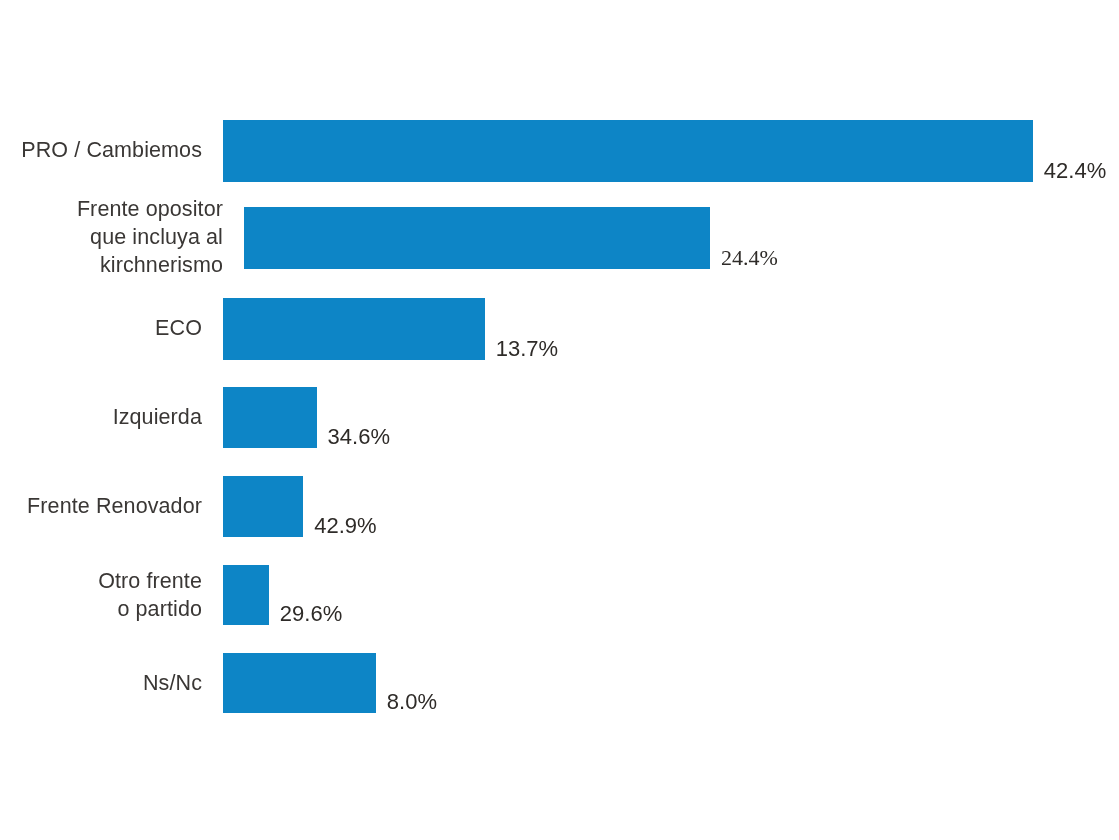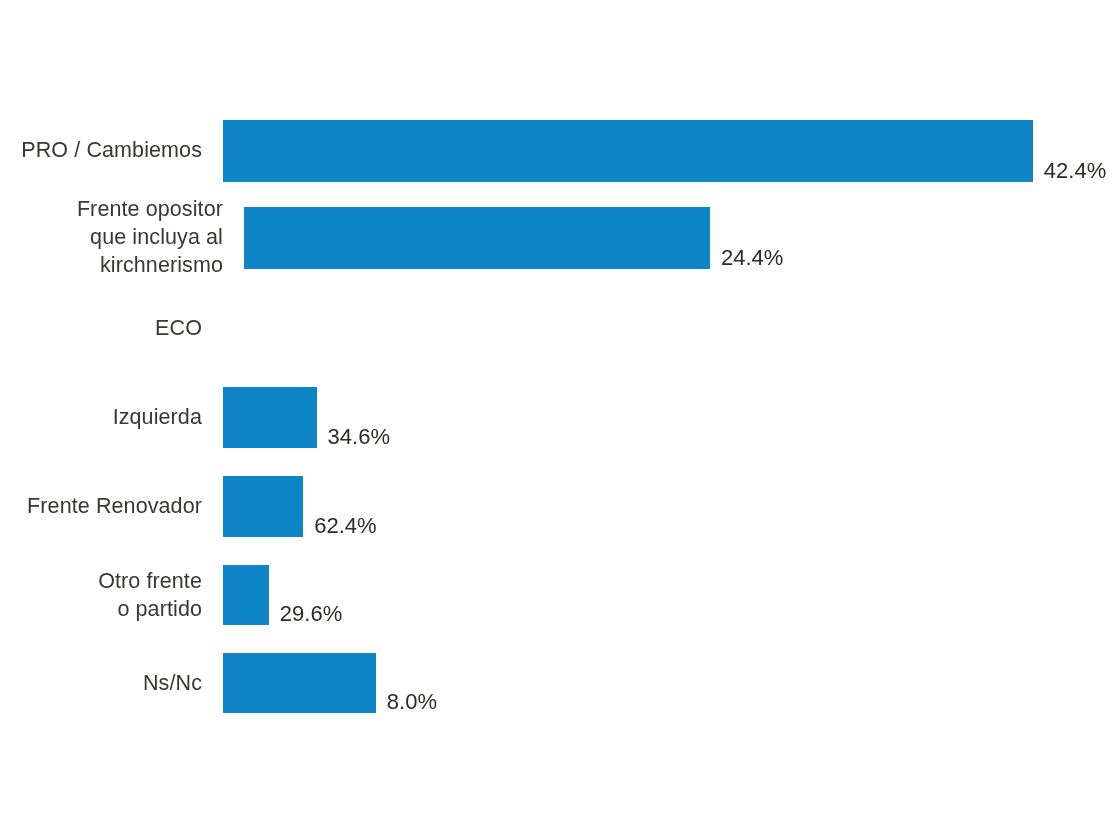--- a/index.html
+++ b/index.html
@@ -92,7 +92,7 @@
 kirchnerismo</div>
       <div class="bar-wrap">
         <div class="bar" style="width: 466.04px; background: rgb(13, 133, 198);"></div>
-        <div class="bar-value" style="color: rgb(46, 43, 40);">24.4%</div>
+        <div class="bar-value" style="color: rgb(46, 43, 40); font-family: Liberation Serif, serif;">24.4%</div>
       </div>
     </div>
 

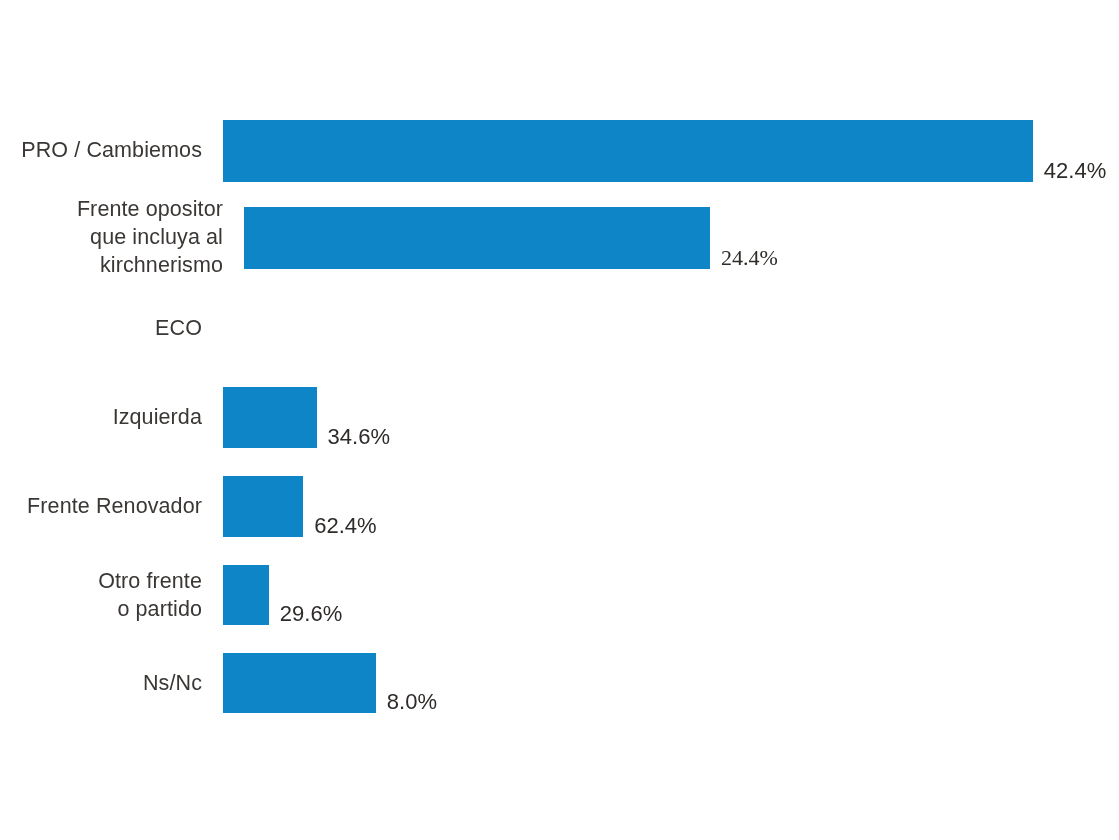--- a/index.html
+++ b/index.html
@@ -98,6 +98,10 @@
 
     <div class="bar-row" style="top:298px;height:62px;">
       <div class="cat-label" style="top: 16px; color: rgb(58, 55, 53);">ECO</div>
+      <div class="bar-wrap">
+        <div class="bar" style="width: 261.67px; background: rgb(13, 133, 198);"></div>
+        <div class="bar-value" style="color: rgb(46, 43, 40);">13.7%</div>
+      </div>
     </div>
 
     <div class="bar-row" style="top:387px;height:61px;">

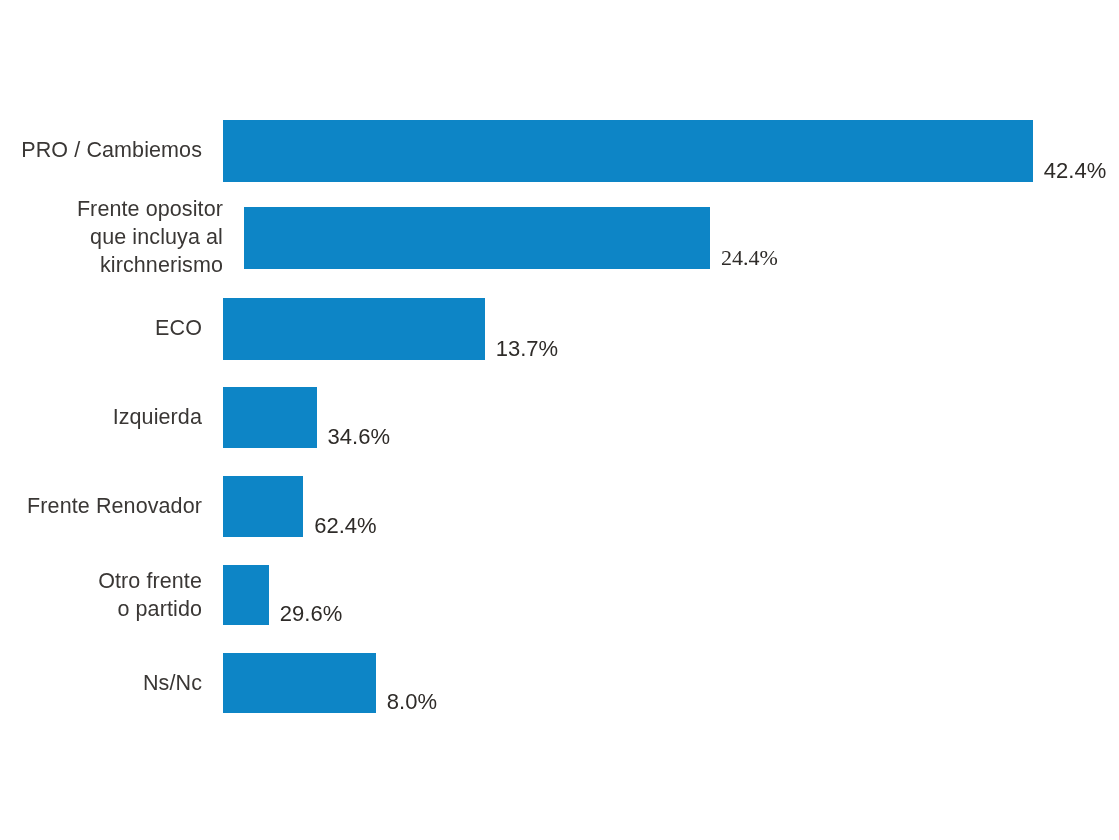--- a/index.html
+++ b/index.html
@@ -116,7 +116,7 @@
       <div class="cat-label" style="top: 16px; color: rgb(58, 55, 53);">Frente Renovador</div>
       <div class="bar-wrap">
         <div class="bar" style="width: 80.22px; background: rgb(13, 133, 198);"></div>
-        <div class="bar-value" style="color: rgb(46, 43, 40);">62.4%</div>
+        <div class="bar-value" style="color: rgb(46, 43, 40);">42.9%</div>
       </div>
     </div>
 

